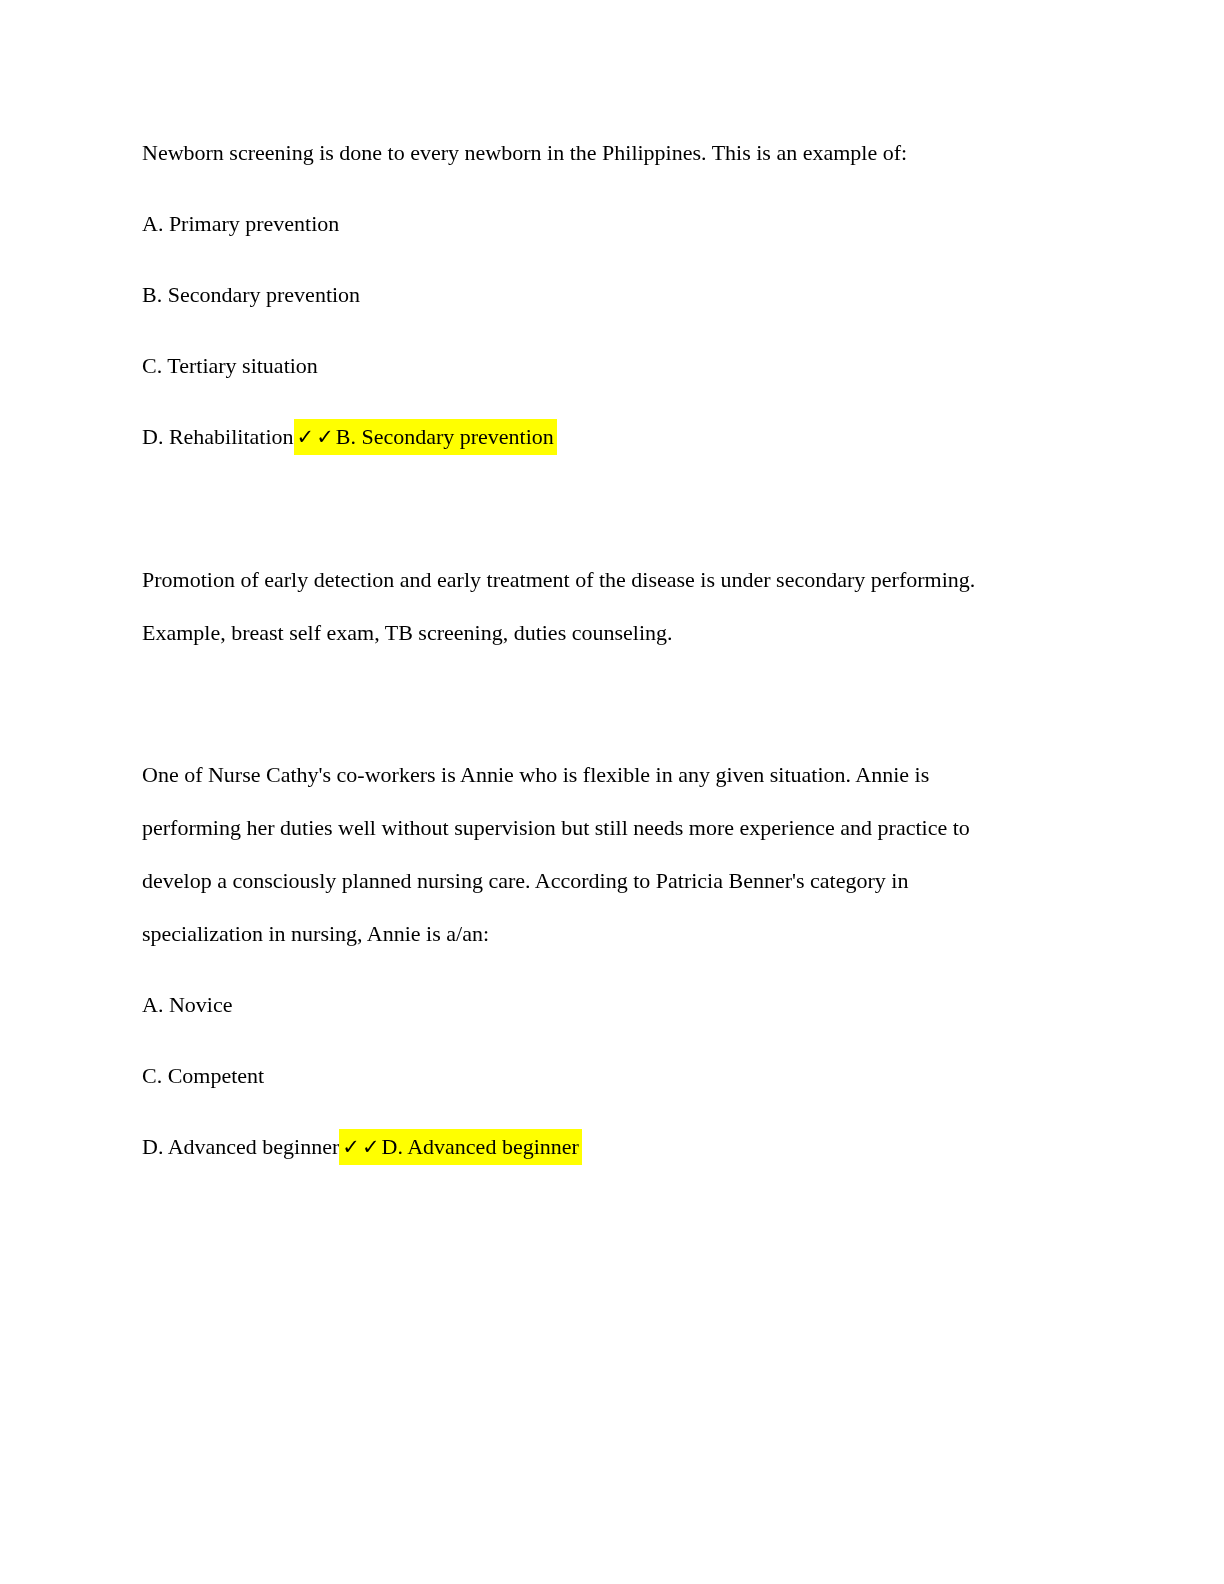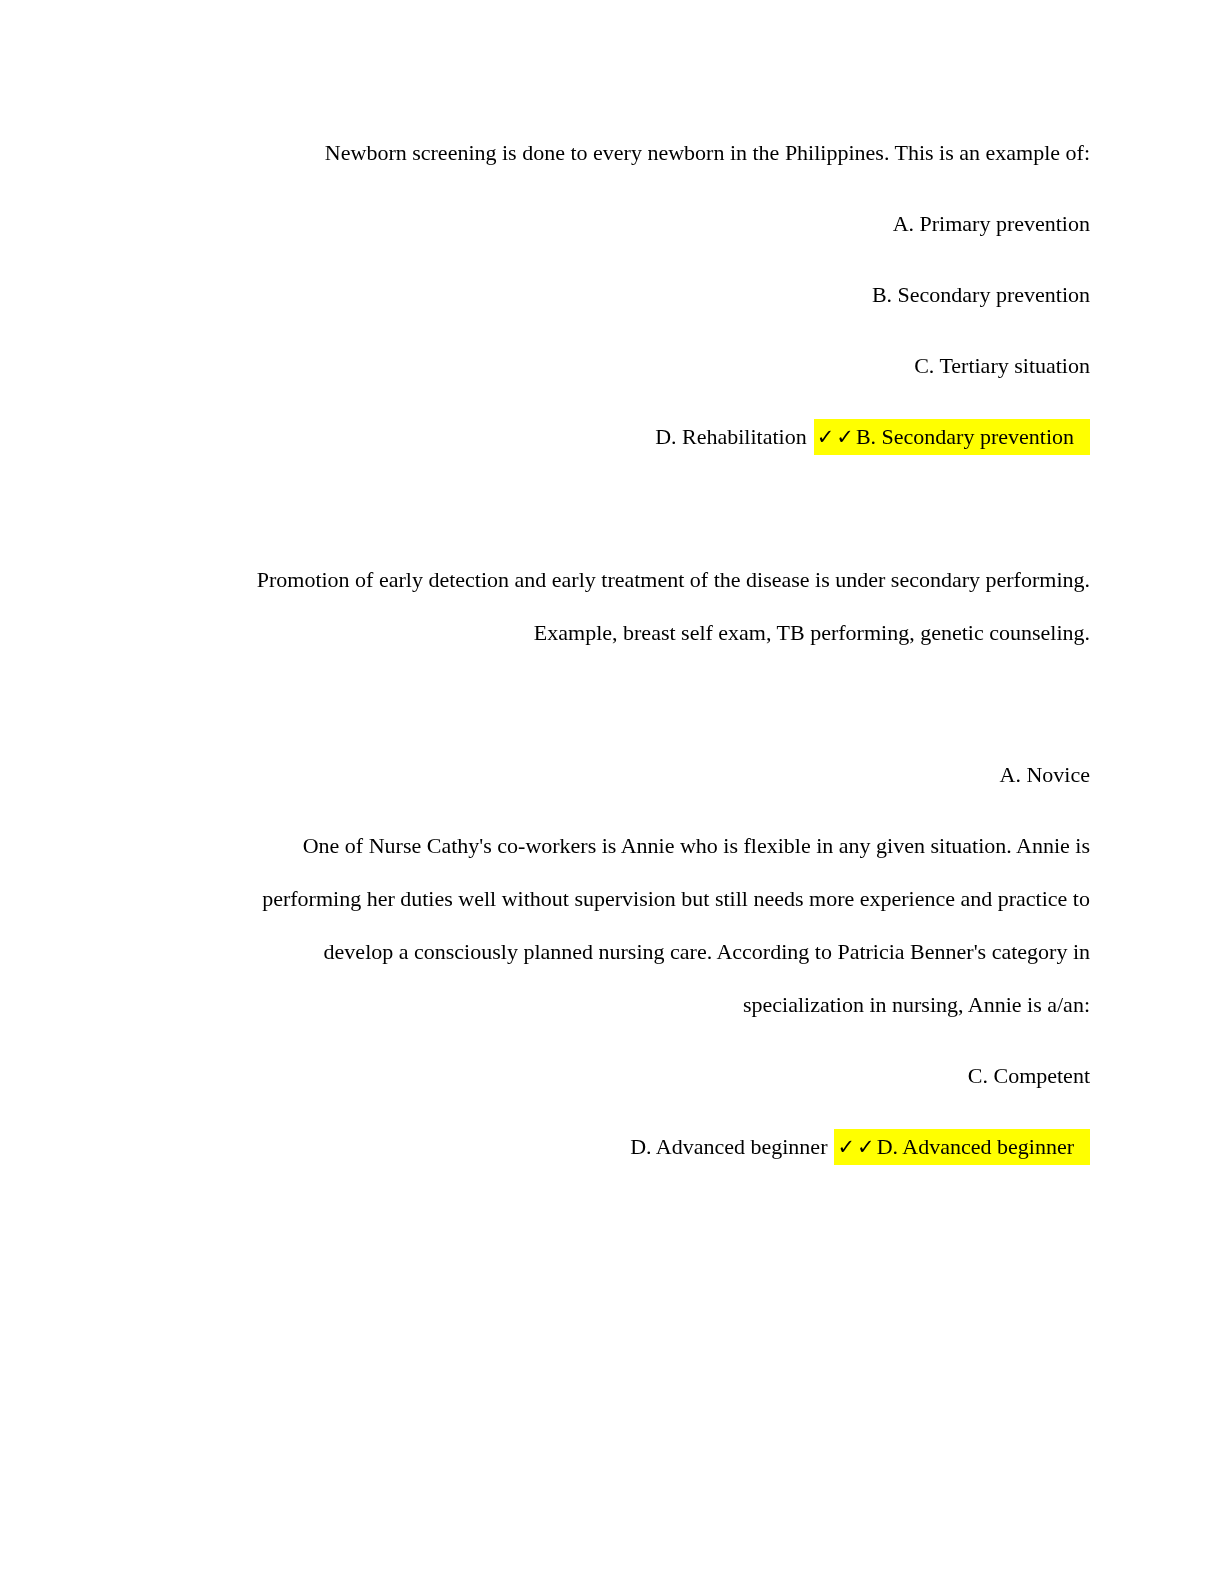--- a/index.html
+++ b/index.html
@@ -19,7 +19,6 @@
     font-family:"Liberation Serif","DejaVu Serif",serif;
     font-size:22px;
     overflow:hidden;
-    text-align:right;
   }
   .para{margin:0 0 18px 0;line-height:53px;}
   .line{white-space:nowrap;}

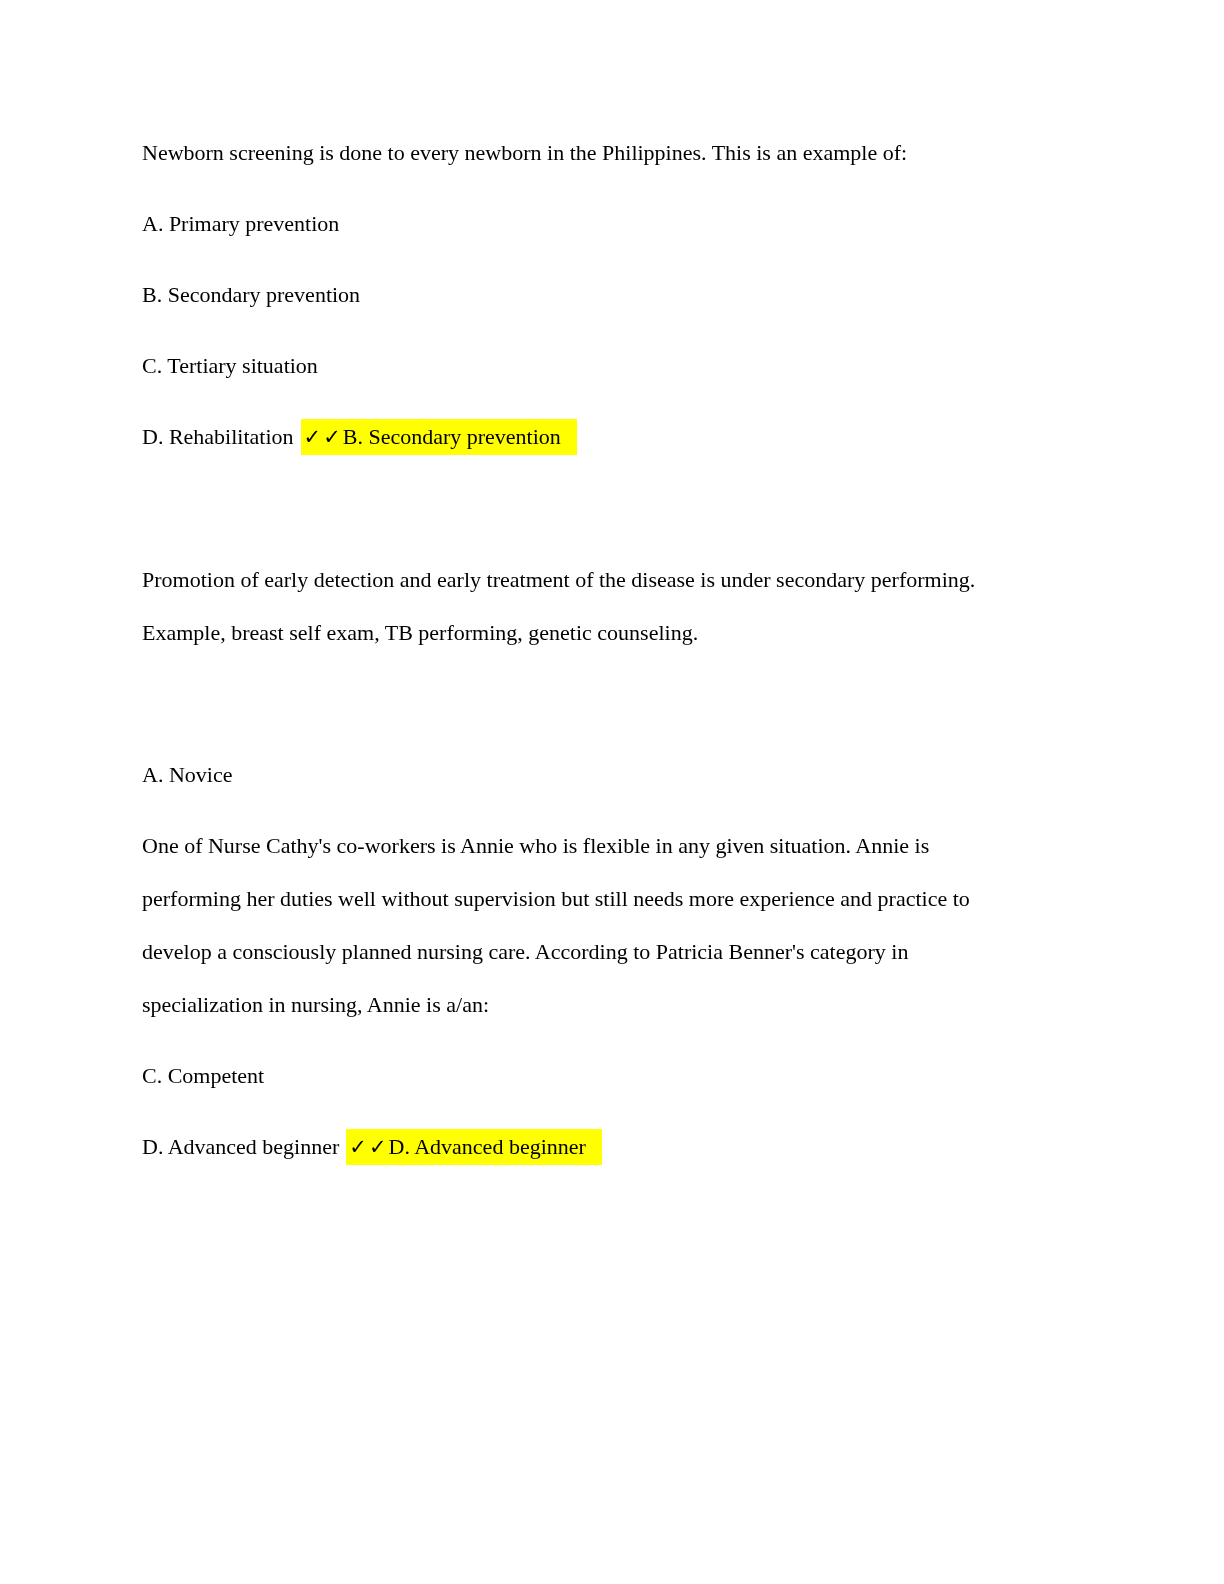--- a/index.html
+++ b/index.html
@@ -25,8 +25,7 @@
   .spacer{height:71px;}
   .hl{
     background:var(--hl);
-    padding:5px 16px 6px 3px;
-    margin-left:7px;
+    padding:5px 3px 6px 3px;
     white-space:nowrap;
   }
   .checks{

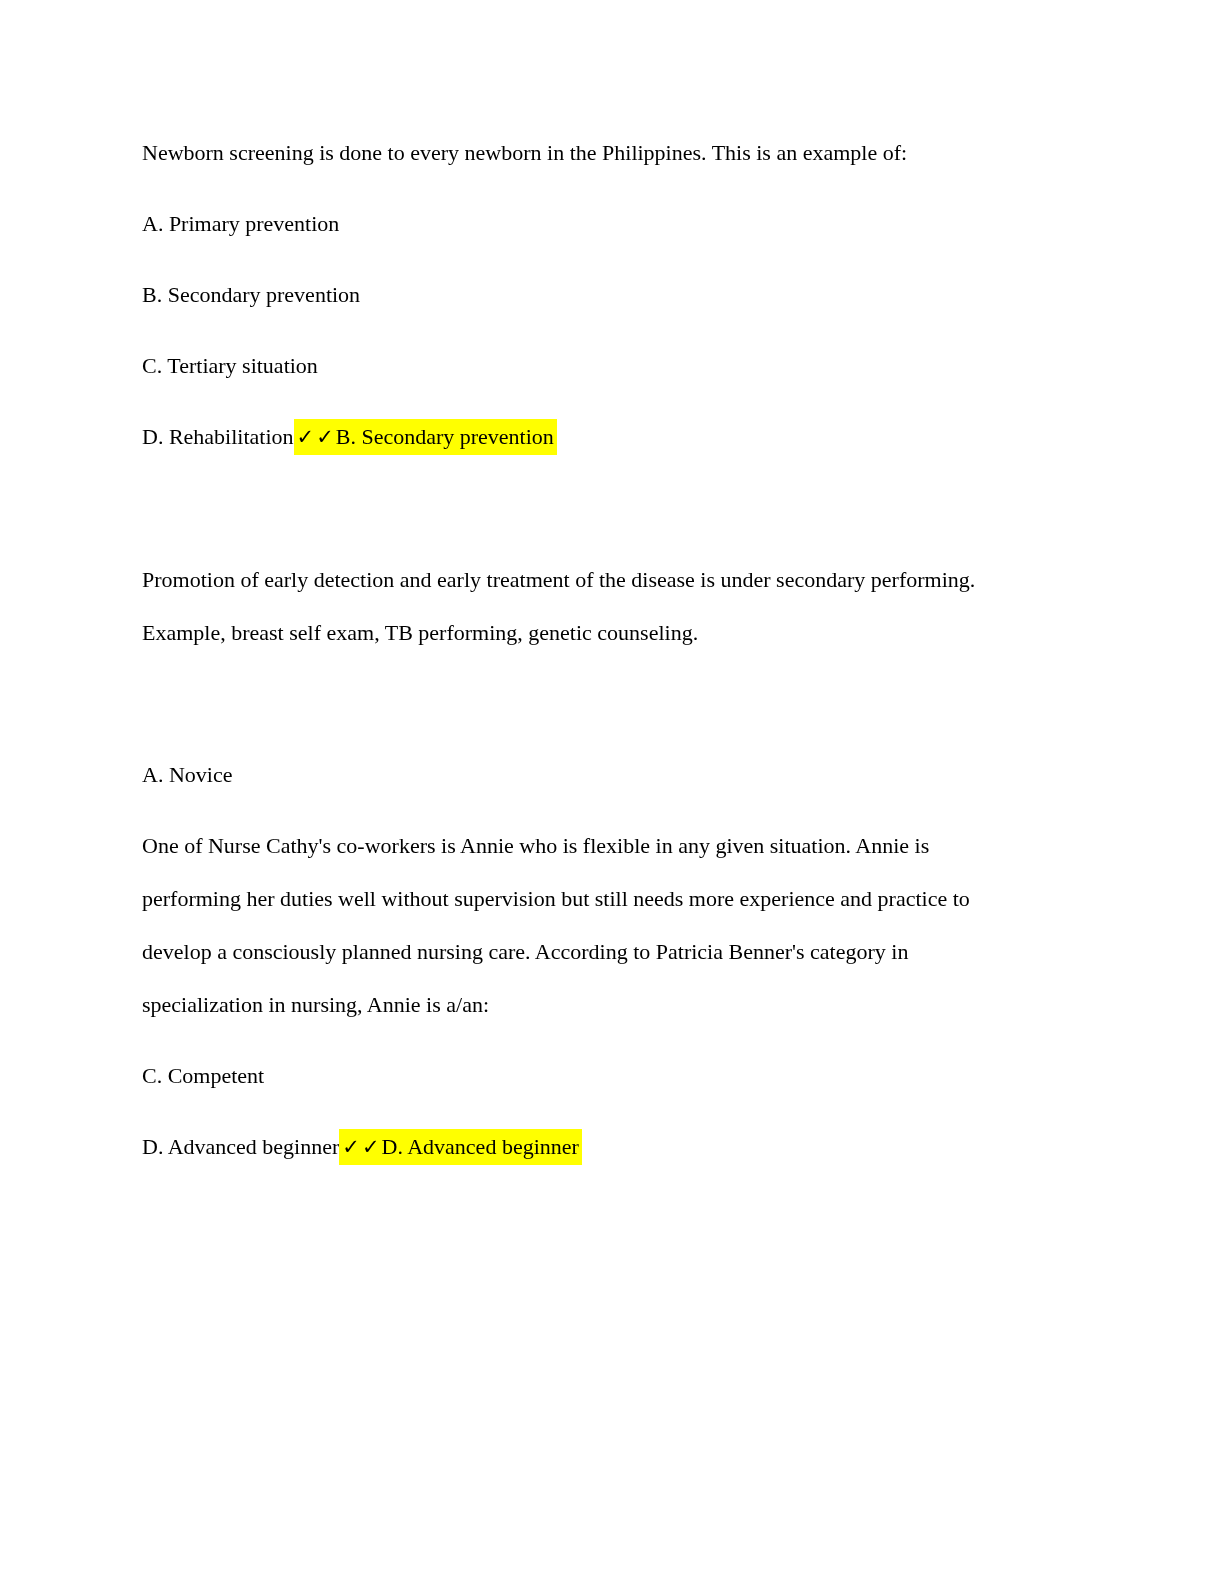--- a/index.html
+++ b/index.html
@@ -64,7 +64,7 @@
 
   <div class="para">
     <div class="line">Promotion of early detection and early treatment of the disease is under secondary performing.</div>
-    <div class="line">Example, breast self exam, TB performing, genetic counseling.</div>
+    <div class="line">Example, breast self exam, TB screening, duties counseling.</div>
   </div>
 
   <div class="spacer"></div>

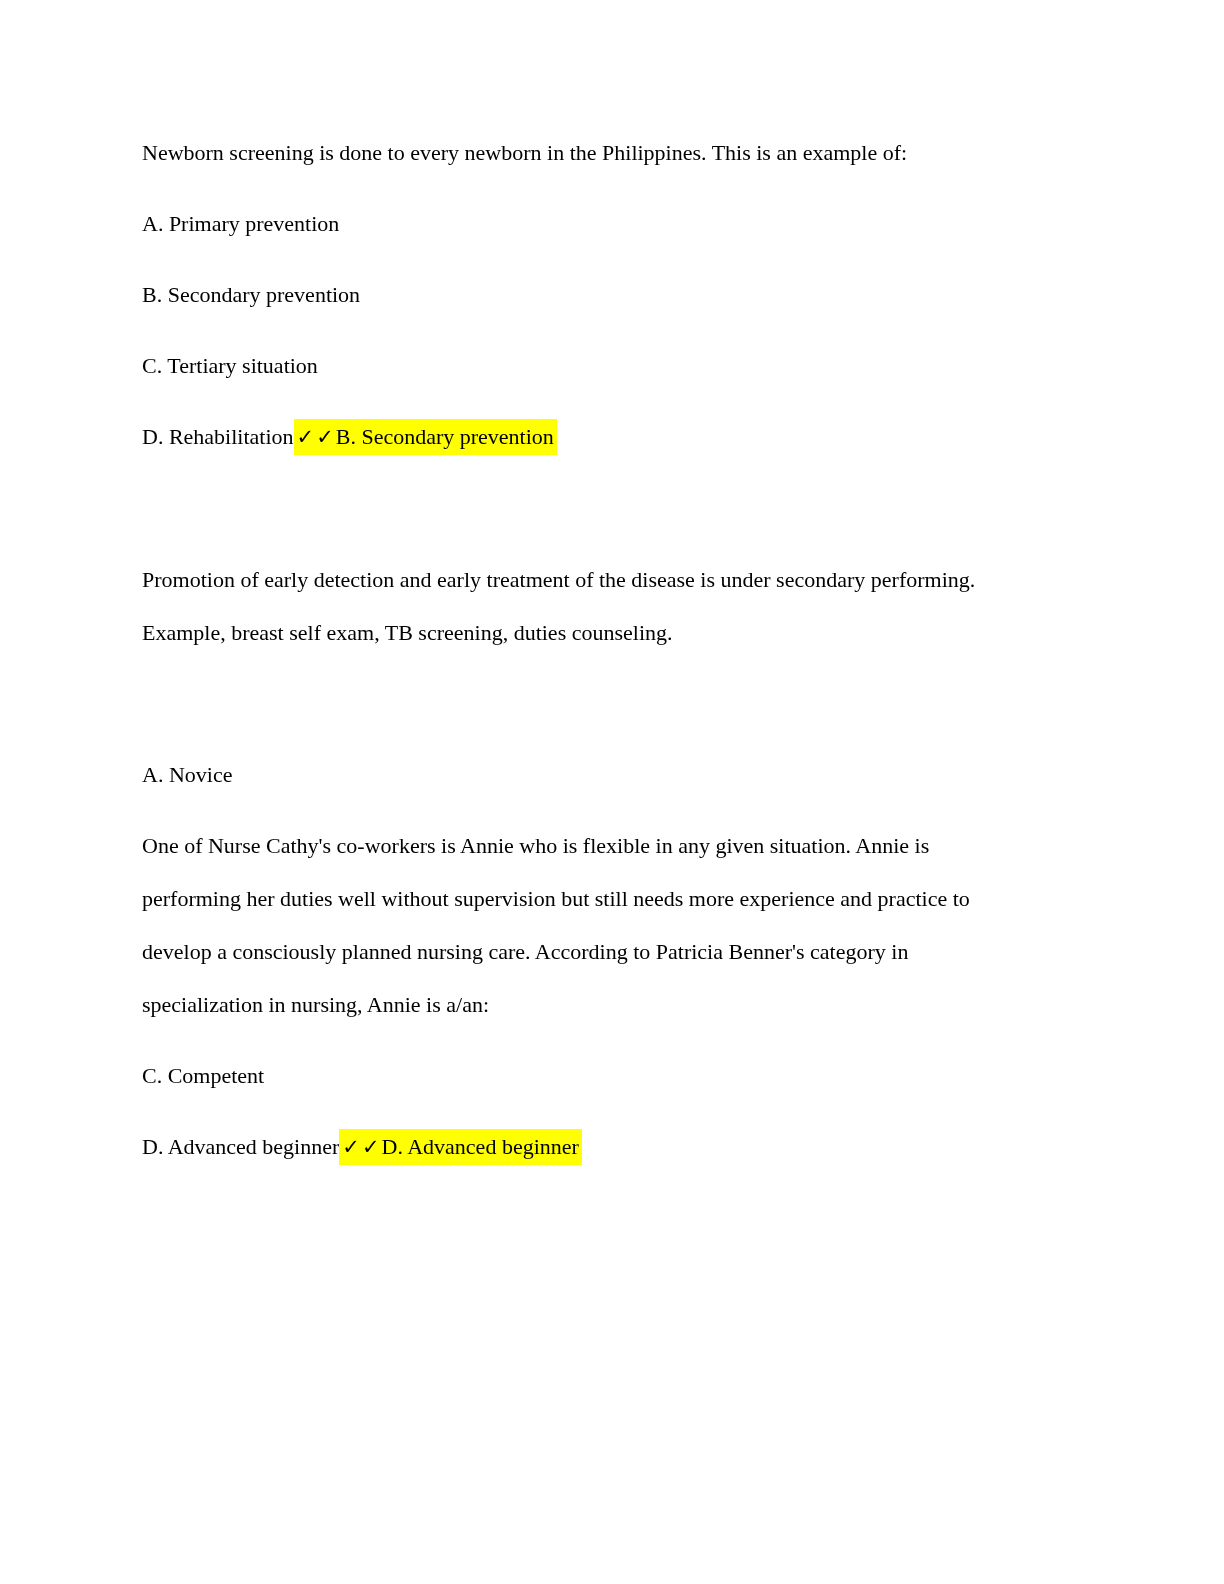--- a/index.html
+++ b/index.html
@@ -69,15 +69,15 @@
 
   <div class="spacer"></div>
 
-  <div class="para line">
-    <span>A. Novice</span>
-  </div>
-
   <div class="para">
     <div class="line">One of Nurse Cathy's co-workers is Annie who is flexible in any given situation. Annie is</div>
     <div class="line">performing her duties well without supervision but still needs more experience and practice to</div>
     <div class="line">develop a consciously planned nursing care. According to Patricia Benner's category in</div>
     <div class="line">specialization in nursing, Annie is a/an:</div>
+  </div>
+
+  <div class="para line">
+    <span>A. Novice</span>
   </div>
 
 

